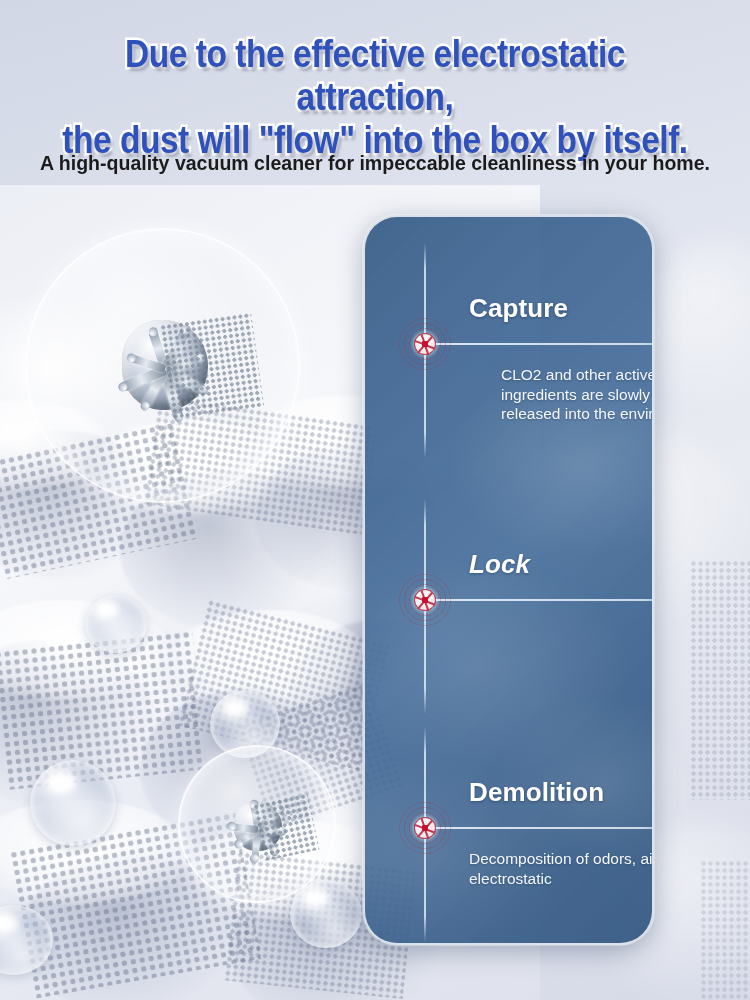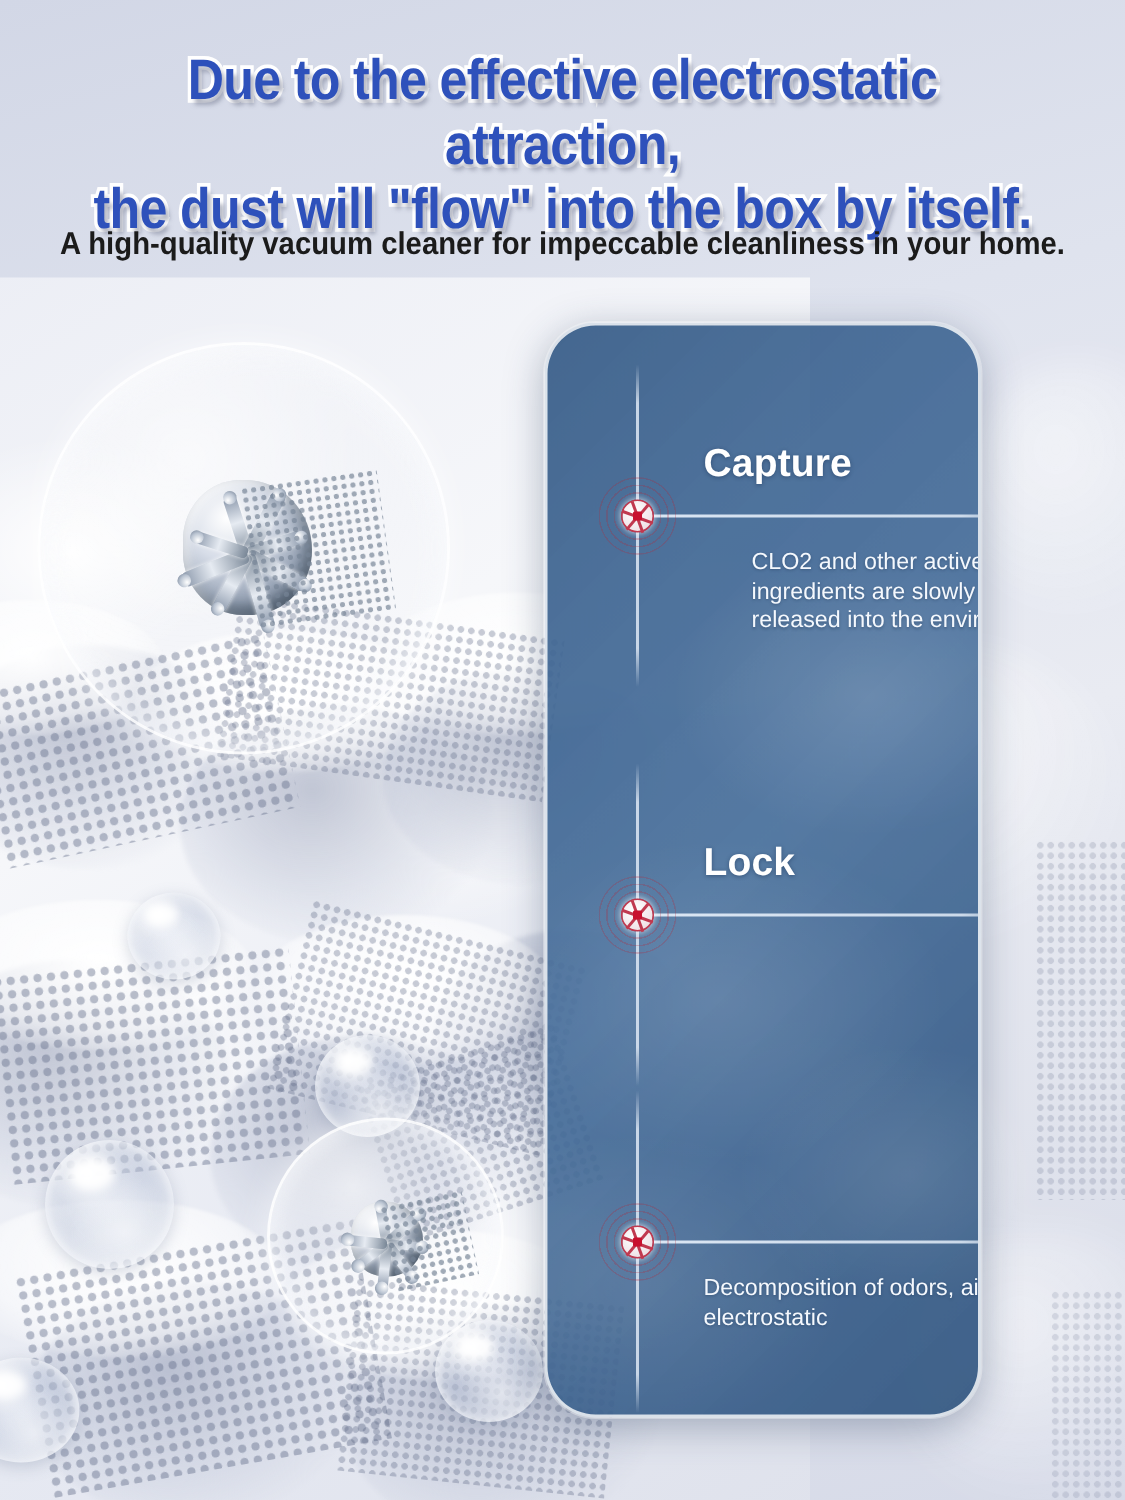--- a/index.html
+++ b/index.html
@@ -330,7 +330,7 @@
 released into the environment.</div>
     </div>
 
-    <div class="section" style="top:272px; height:243px;">
+    <div class="section" style="top:262px; height:243px;font-style:italic;">
       <div class="vline" style="top:20px; height:215px;"></div>
       <div class="hline" style="top:120px;"></div>
       <div class="target" style="left:34px; top:95px;">

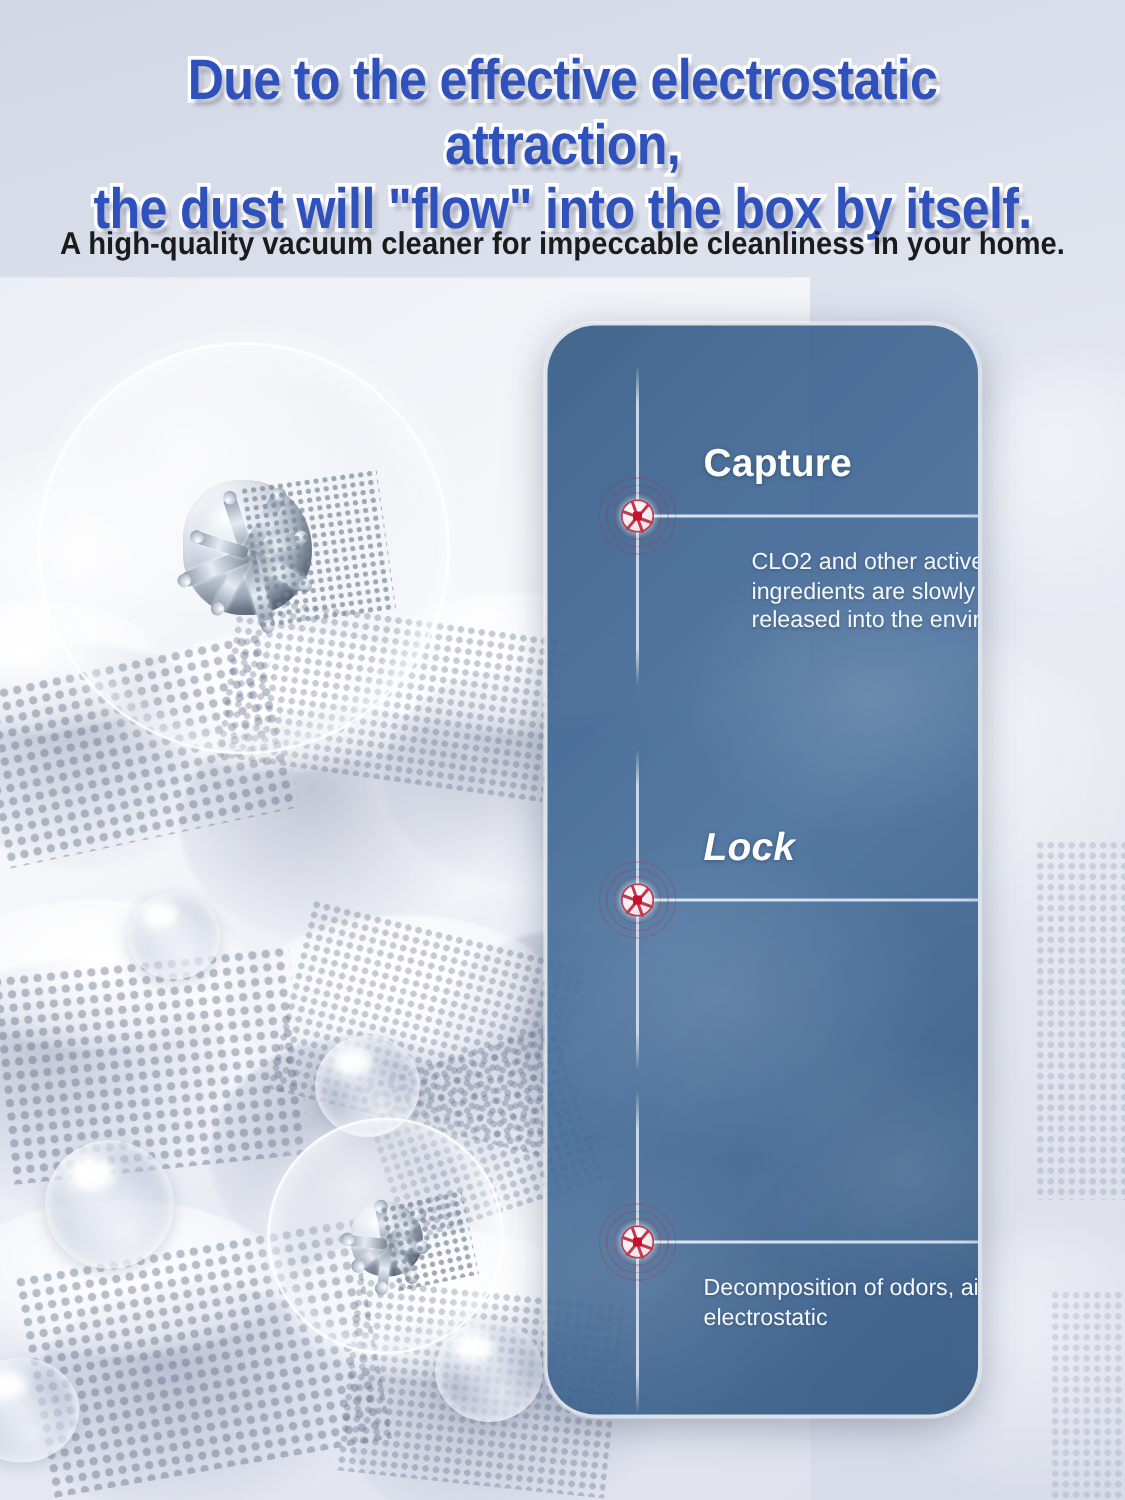--- a/index.html
+++ b/index.html
@@ -365,6 +365,7 @@
         </div>
         <div class="dot"></div>
       </div>
+      <div class="sec-title" style="top:70px;">Demolition</div>
       <div class="sec-body" style="top:142px;">Decomposition of odors, air
 electrostatic</div>
     </div>

